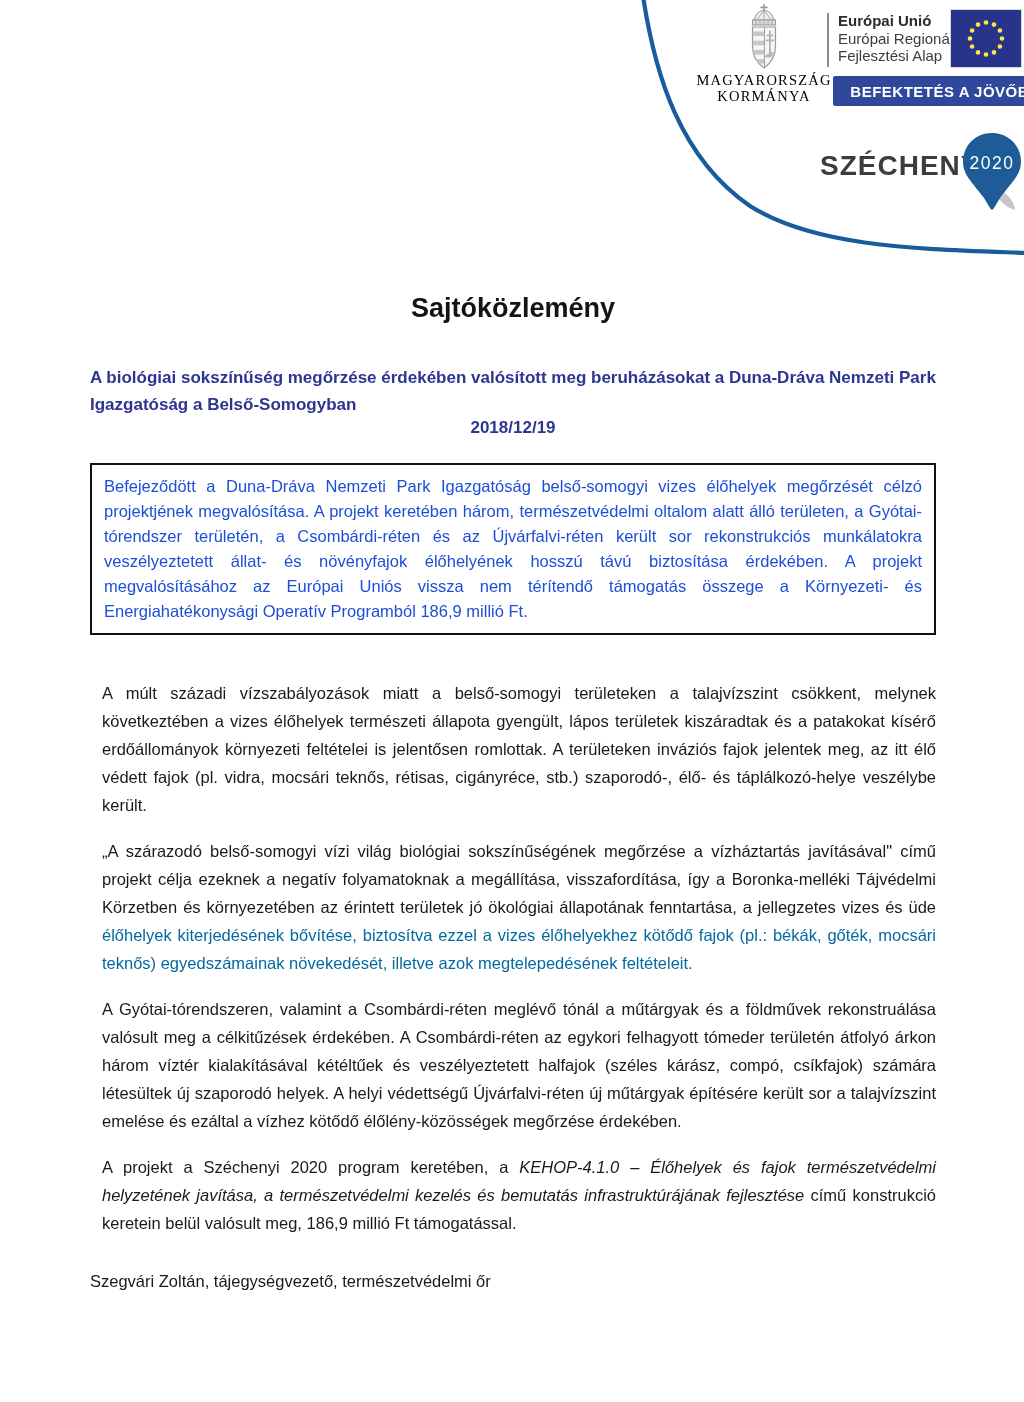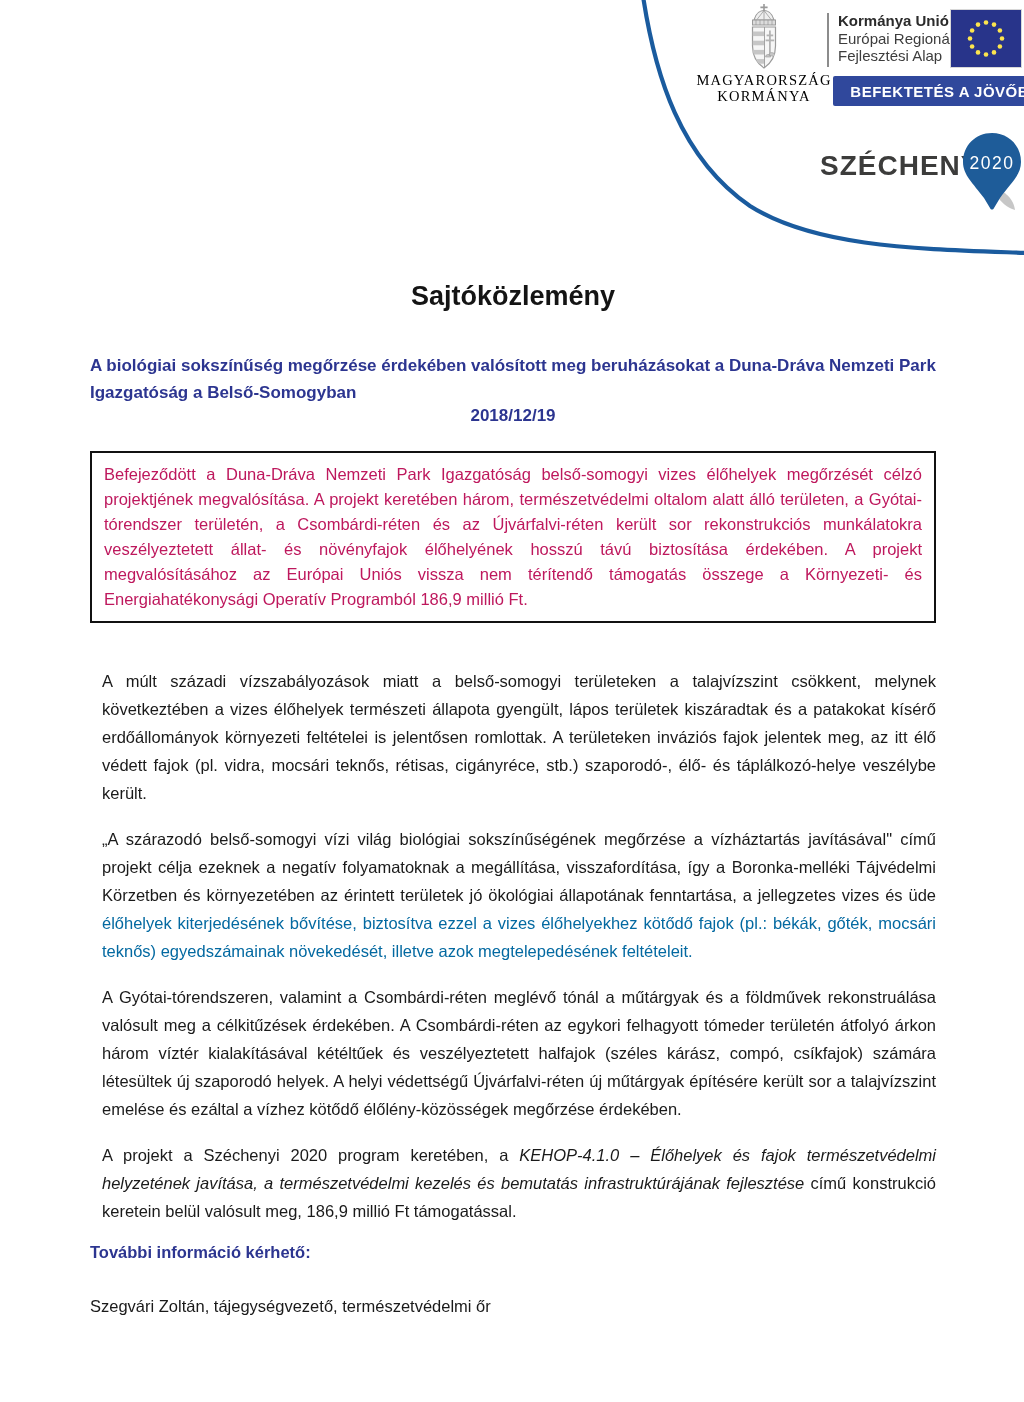--- a/index.html
+++ b/index.html
@@ -75,7 +75,7 @@
 <div class="eu-sep"></div>
 
 <div class="eu-text">
-  <div class="b">Kormánya Unió</div>
+  <div class="b">Európai Unió</div>
   <div>Európai Regionális</div>
   <div>Fejlesztési Alap</div>
 </div>

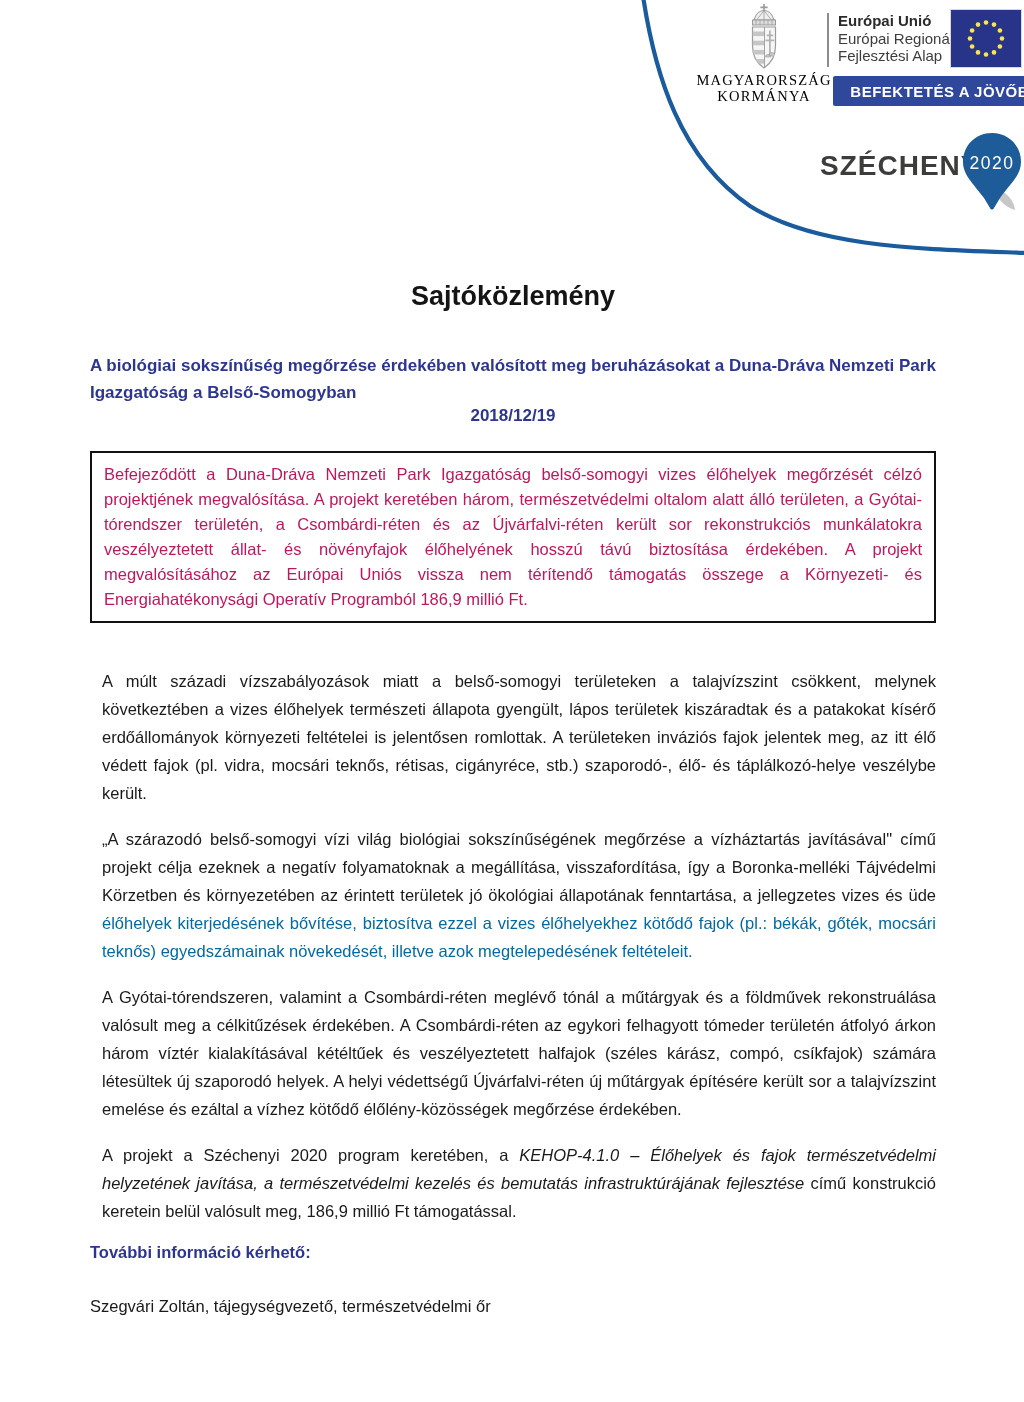--- a/index.html
+++ b/index.html
@@ -24,7 +24,7 @@
 
   
   .content{position:absolute;left:90px;top:281px;width:846px;}
-  .doc-title{text-align:center;font-size:27px;font-weight:bold;color:#141414;margin:0;}
+  .doc-title{text-align:center;font-size:27px;font-weight:bold;color:#141414;margin:12px;}
   .doc-subtitle{margin:40px auto 0 auto;max-width:850px;text-align:left;
     font-size:17px;font-weight:bold;line-height:27px;color:#2c3590;}
   .doc-date{text-align:center;font-size:17px;font-weight:bold;color:#2c3590;}

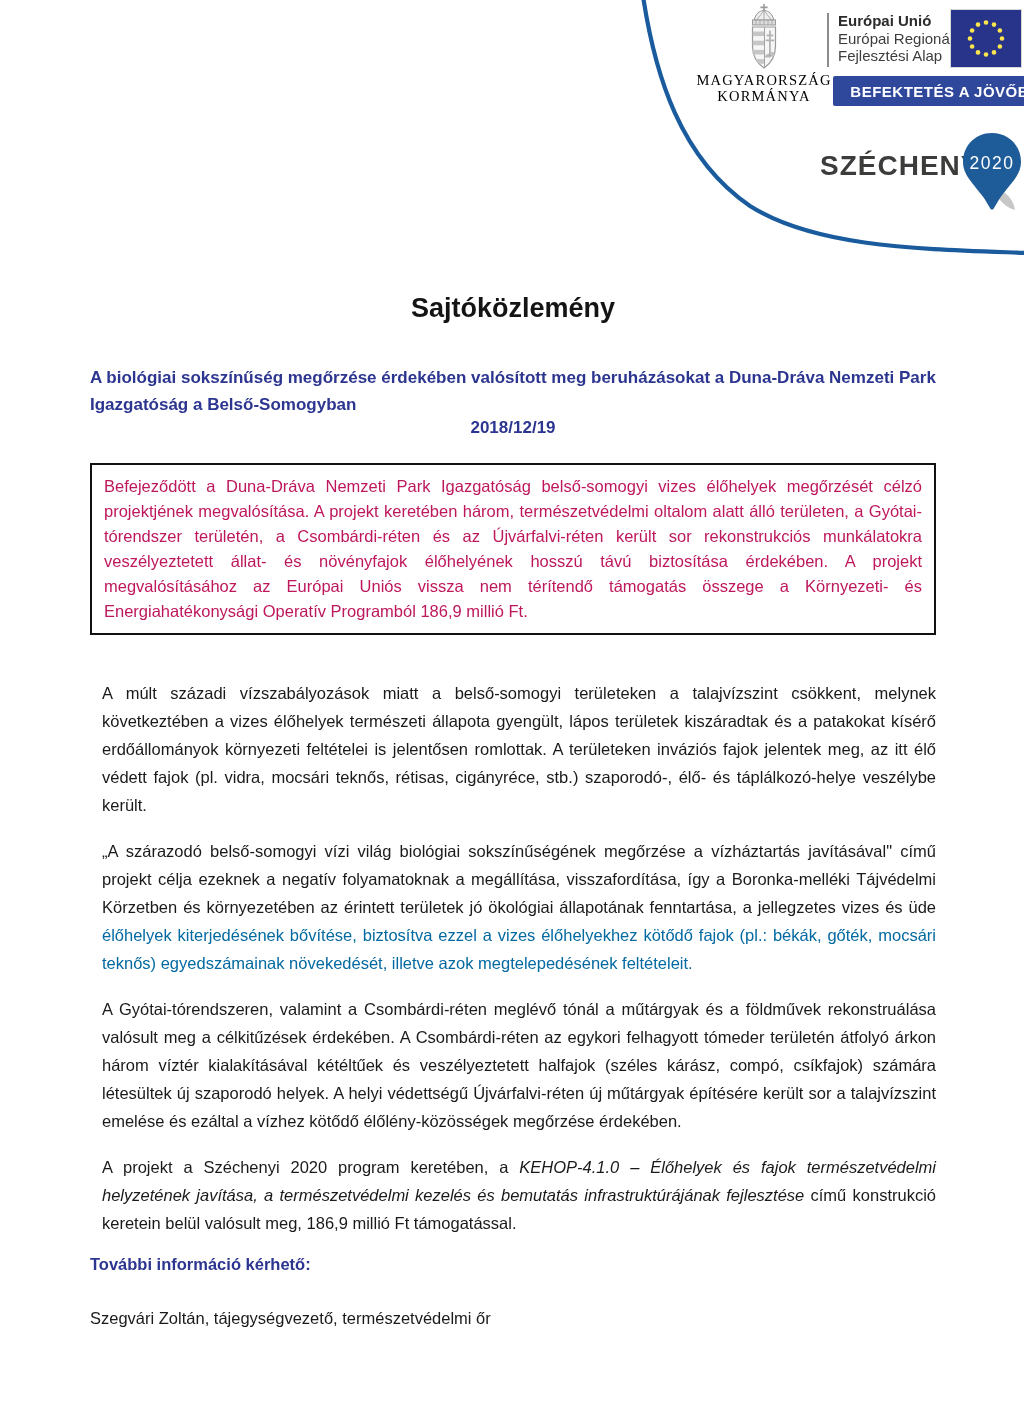--- a/index.html
+++ b/index.html
@@ -29,7 +29,7 @@
     font-size:17px;font-weight:bold;line-height:27px;color:#2c3590;}
   .doc-date{text-align:center;font-size:17px;font-weight:bold;color:#2c3590;}
   .lead-box{margin-top:25px;border:2px solid #111111;padding:9px 12px;
-    font-size:16.5px;line-height:25px;text-align:justify;color:#be185d;}
+    font-size:16.5px;line-height:25px;text-align:justify;color:#1d4ed8;}
   .para{margin:18px 0 0 12px;font-size:16.5px;line-height:28px;text-align:justify;color:#1a1a1a;}
   .para.first{margin-top:44px;}
   .gray{color:#0369a1;}

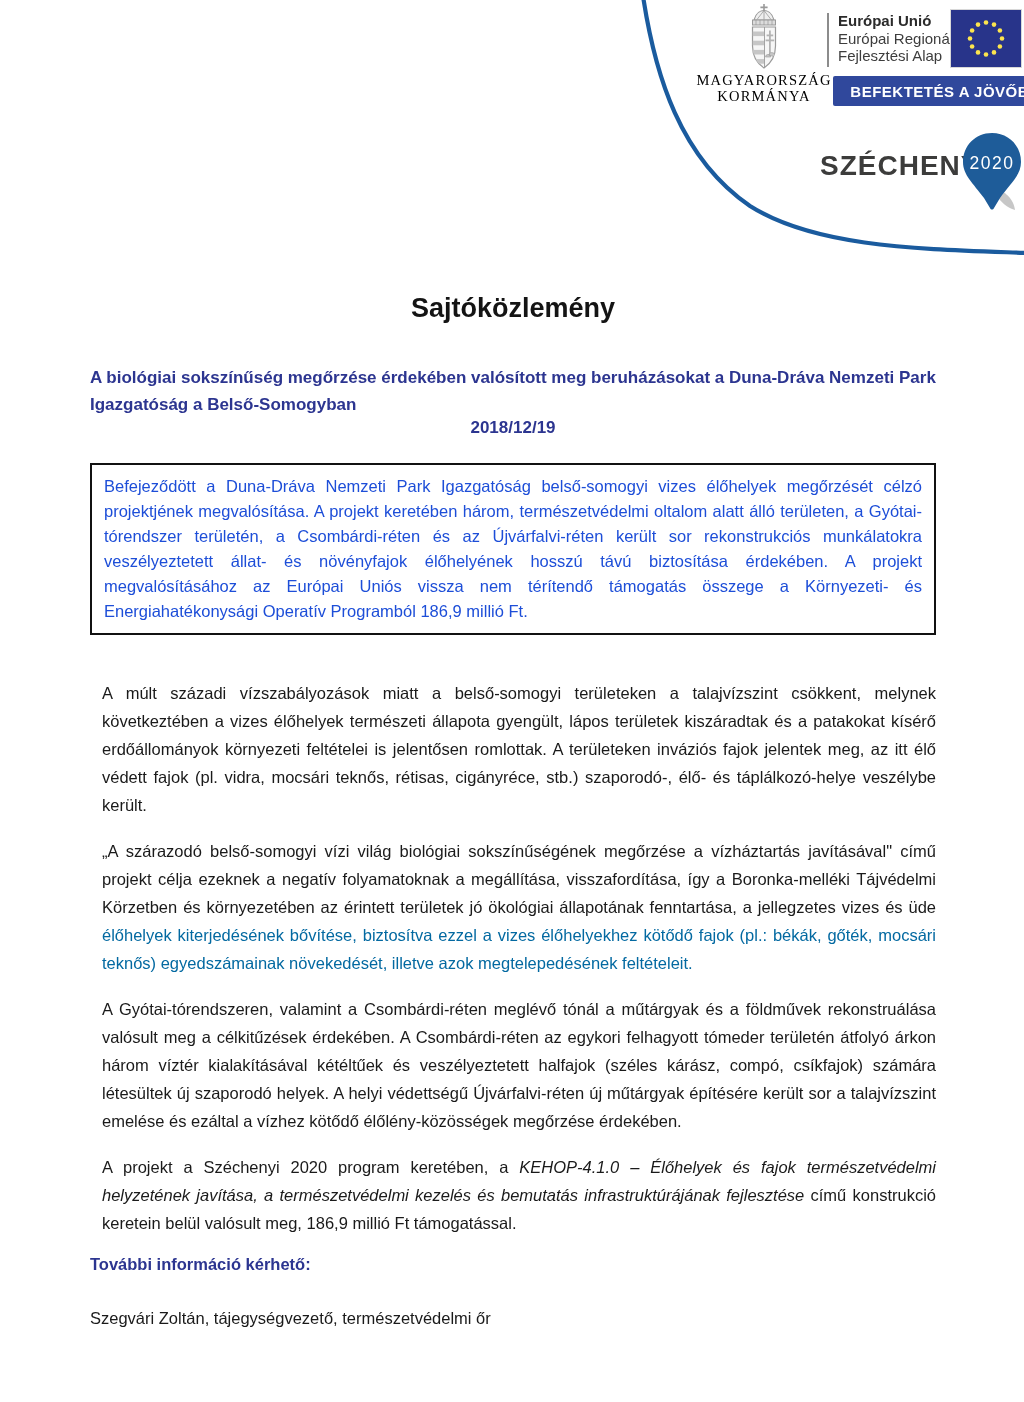--- a/index.html
+++ b/index.html
@@ -126,7 +126,6 @@
 
   <p class="para"><span>A projekt a Széchenyi 2020 program keretében, a </span><span class="emph">KEHOP-4.1.0 – Élőhelyek és fajok természetvédelmi helyzetének javítása, a természetvédelmi kezelés és bemutatás infrastruktúrájának fejlesztése</span><span> című konstrukció keretein belül valósult meg, 186,9 millió Ft támogatással.</span></p>
 
-  <div class="more-info">További információ kérhető:</div>
 
   <div class="contact">
     <div>Szegvári Zoltán, tájegységvezető, természetvédelmi őr</div>

